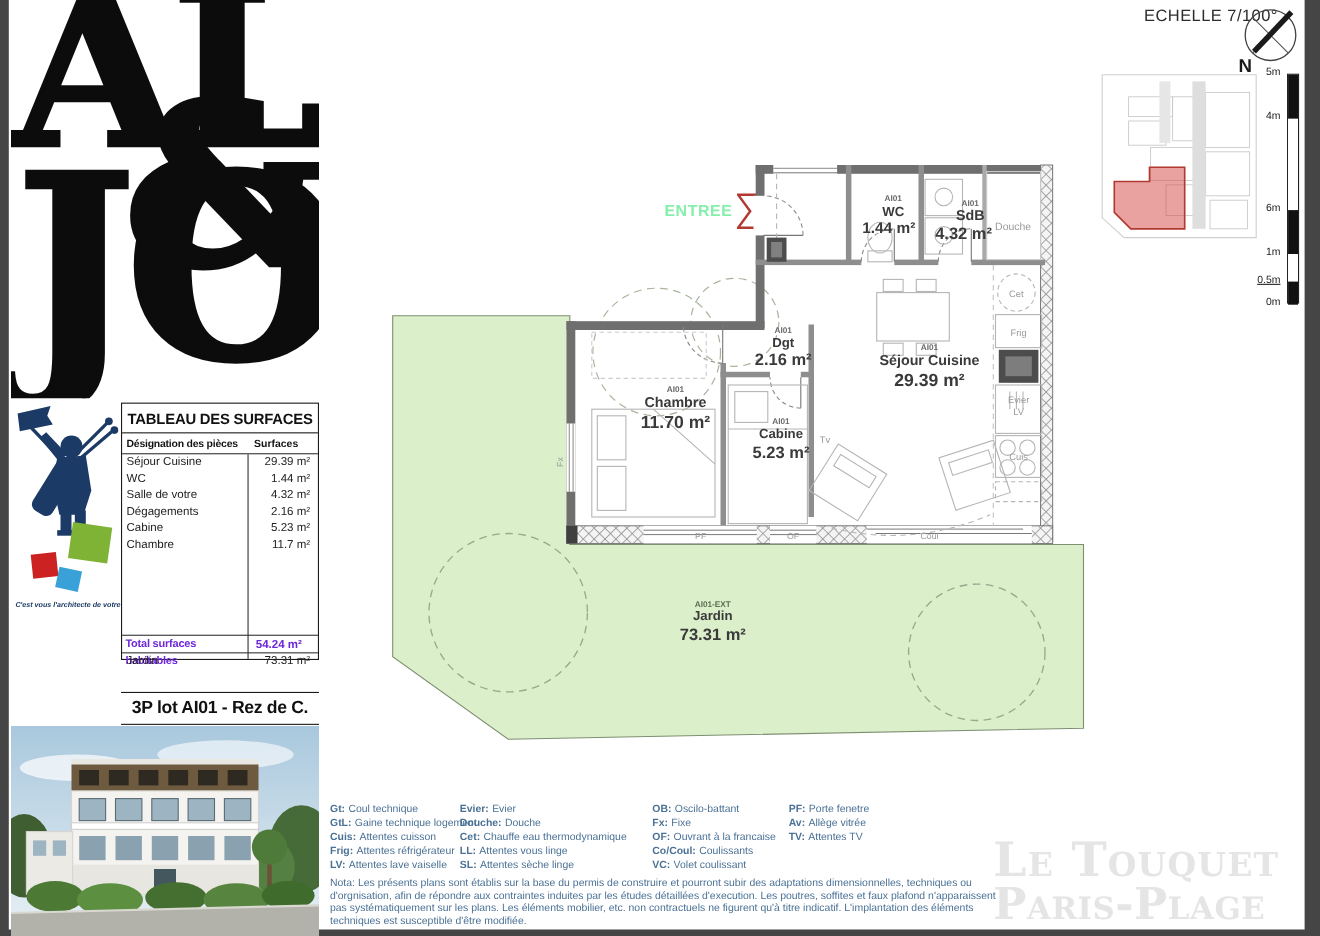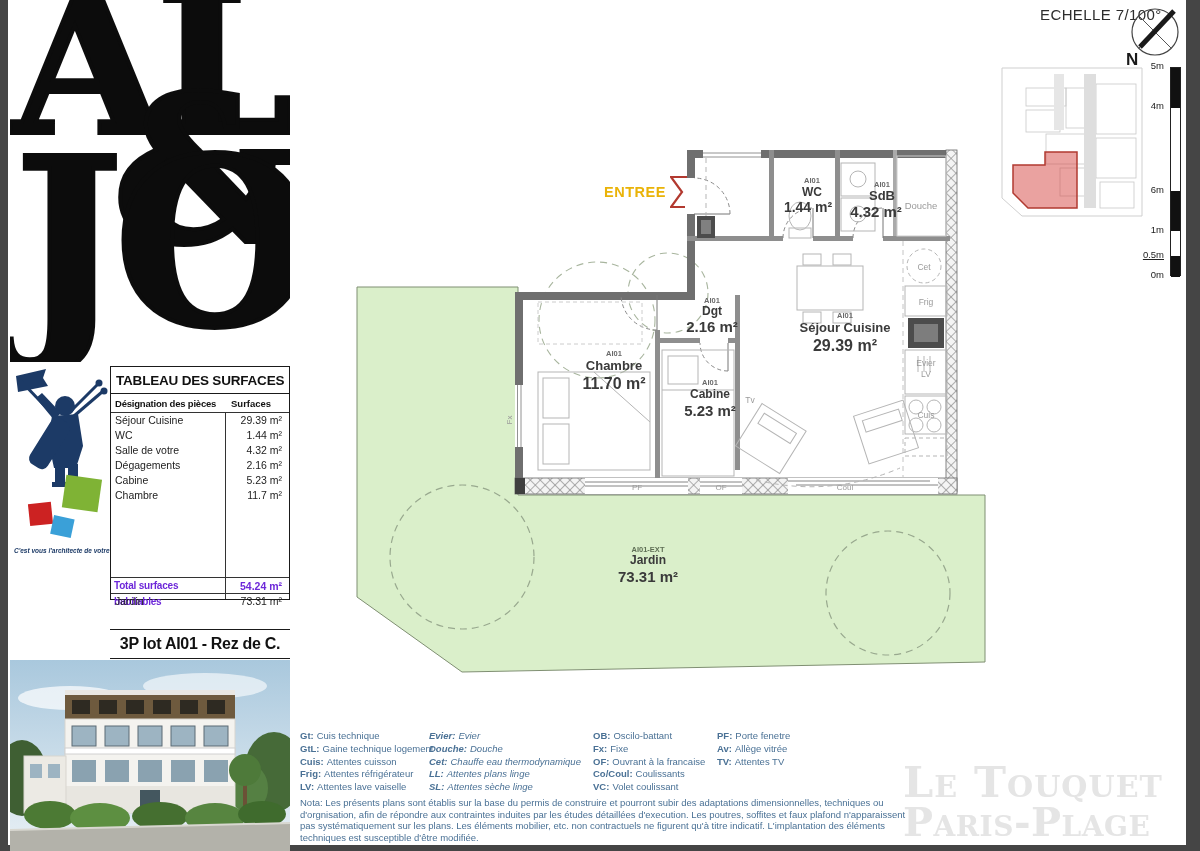--- a/index.html
+++ b/index.html
@@ -39,7 +39,7 @@
 
   
   .entree { left:604px; top:170px; display:flex; align-items:center; gap:4px; }
-  .entree-label { color:#eab308; font-weight:bold; font-size:14.5px; letter-spacing:0.5px; }
+  .entree-label { color:#86efac; font-weight:bold; font-size:14.5px; letter-spacing:0.5px; }
 
   
   .echelle { left:1040px; top:6px; font-size:15px; color:#2d2d2d; letter-spacing:0.4px; }

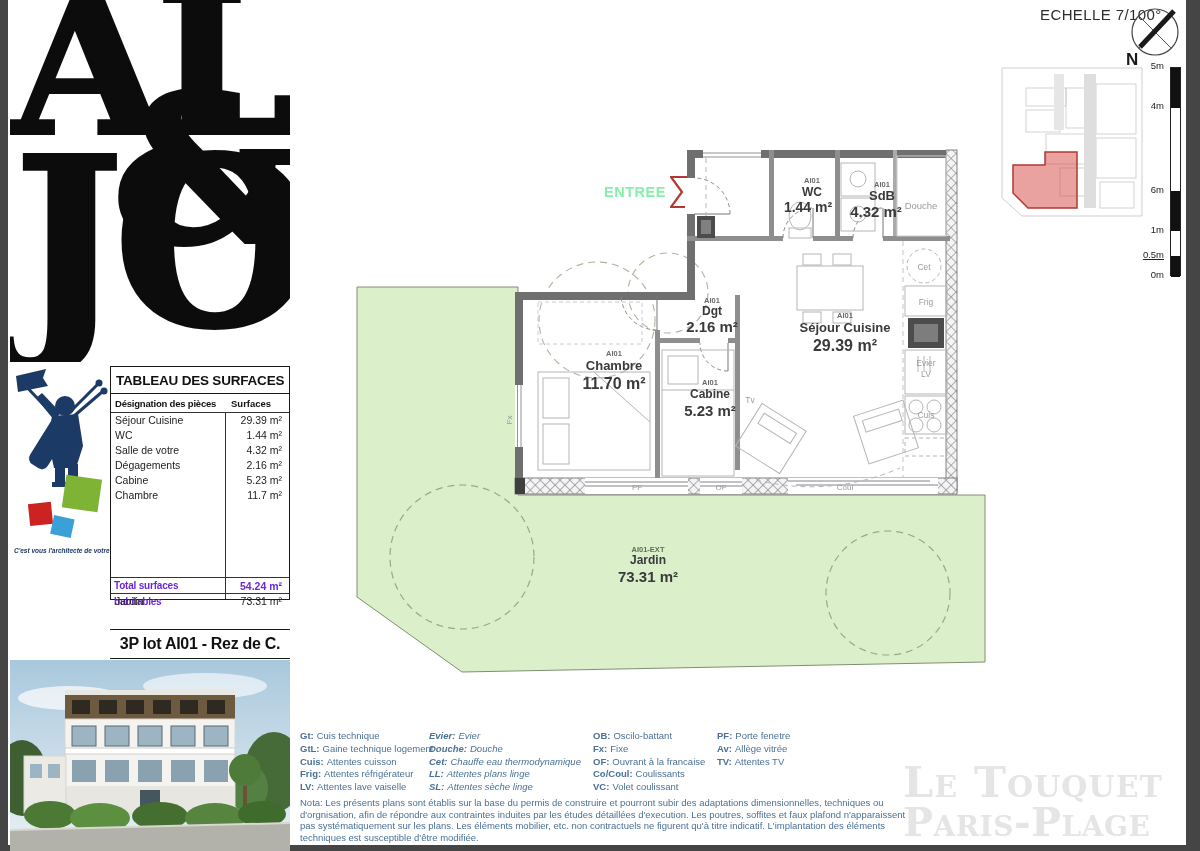--- a/index.html
+++ b/index.html
@@ -29,7 +29,7 @@
   .st-total { position:absolute; left:0; right:0; top:210px; height:17px; display:flex;
               border-top:1.2px solid #333; border-bottom:1.2px solid #333; font-weight:bold; color:#6d28d9; }
   .st-total .c1 { width:114px; padding-left:3px; font-size:10px; line-height:16px; letter-spacing:-0.2px; }
-  .st-total .c2 { flex:1; text-align:right; padding-right:7px; font-size:10.5px; line-height:16px; }
+  .st-total .c2 { flex:1; text-align:center; padding-right:7px; font-size:10.5px; line-height:16px; }
   .st-jardin { position:absolute; left:0; right:0; top:227px; height:15px; display:flex; color:#222; }
   .st-jardin .c1 { width:114px; padding-left:4px; font-size:10.5px; line-height:15px; }
   .st-jardin .c2 { flex:1; text-align:right; padding-right:7px; font-size:10.5px; line-height:15px; }

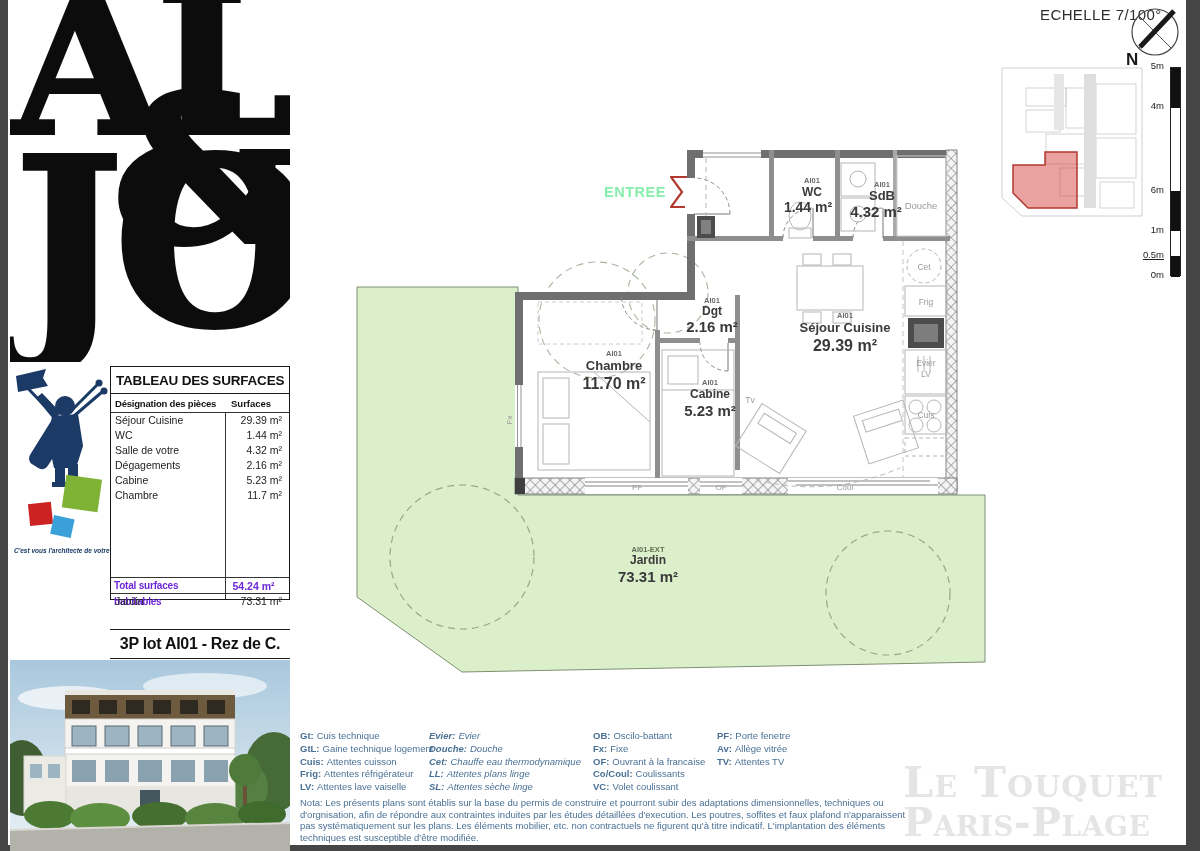--- a/index.html
+++ b/index.html
@@ -435,7 +435,7 @@
 
 <div class="abs legend">
   <div class="lcol" style="left:0;">
-    <div class="litem"><b>Gt:</b><span>Cuis technique</span></div>
+    <div class="litem"><b>Gt:</b><span>Coul technique</span></div>
     <div class="litem"><b>GtL:</b><span>Gaine technique logement</span></div>
     <div class="litem"><b>Cuis:</b><span>Attentes cuisson</span></div>
     <div class="litem"><b>Frig:</b><span>Attentes réfrigérateur</span></div>

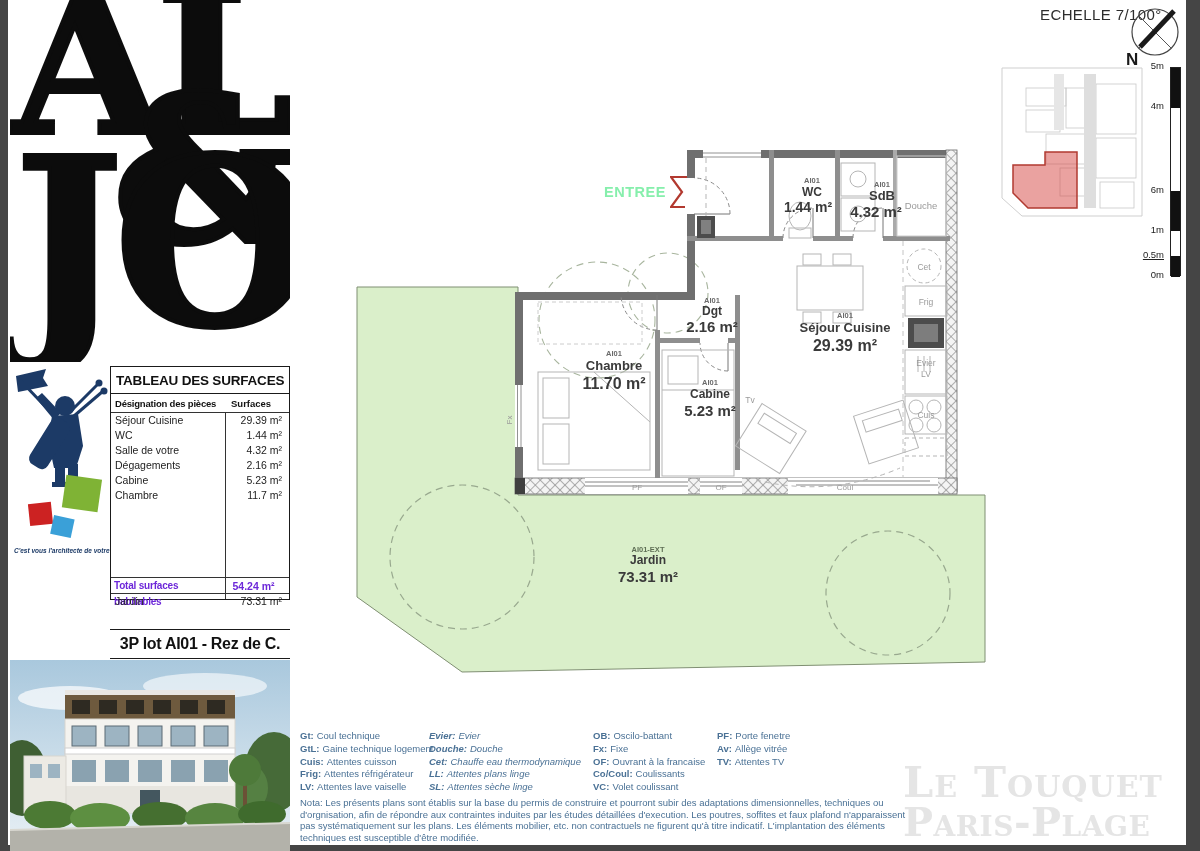--- a/index.html
+++ b/index.html
@@ -441,7 +441,7 @@
     <div class="litem"><b>Frig:</b><span>Attentes réfrigérateur</span></div>
     <div class="litem"><b>LV:</b><span>Attentes lave vaiselle</span></div>
   </div>
-  <div class="lcol" style="left:129px;font-style:italic;">
+  <div class="lcol" style="left:118px;">
     <div class="litem"><b>Evier:</b><span>Evier</span></div>
     <div class="litem"><b>Douche:</b><span>Douche</span></div>
     <div class="litem"><b>Cet:</b><span>Chauffe eau thermodynamique</span></div>

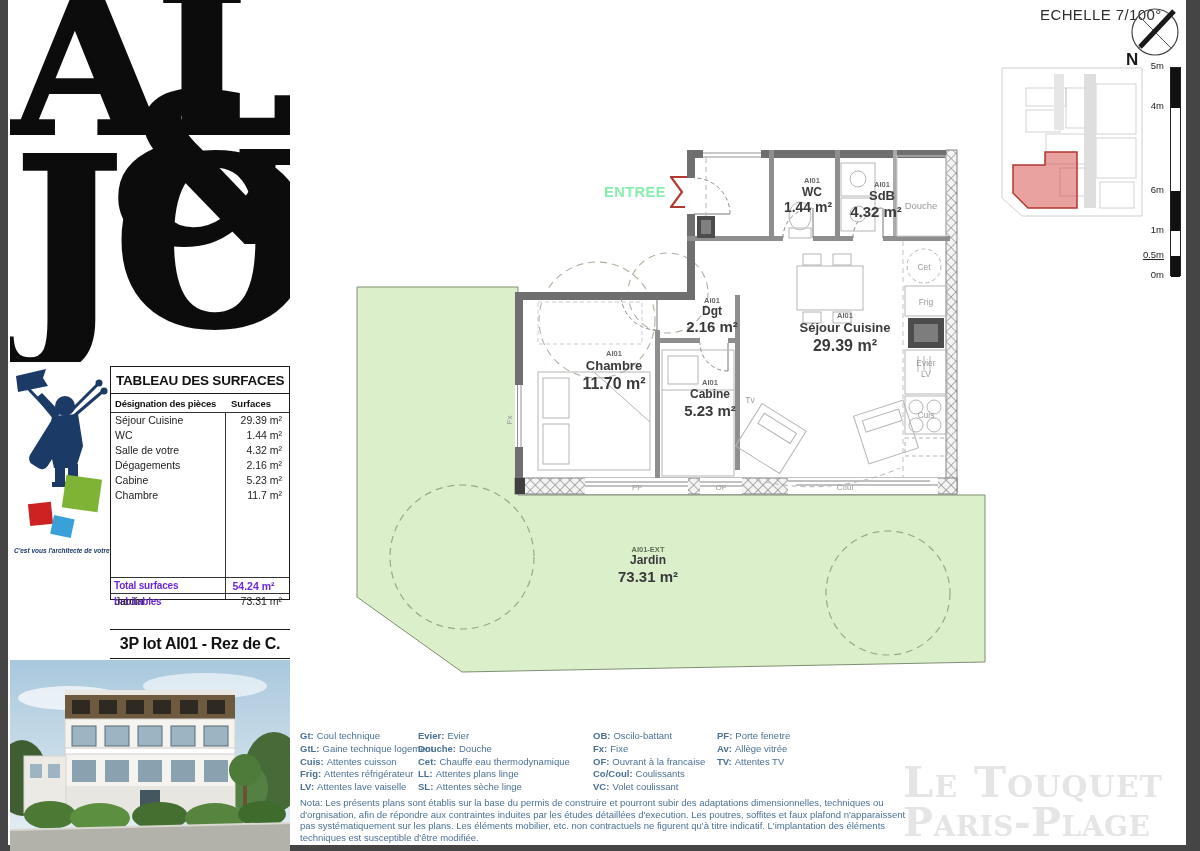--- a/index.html
+++ b/index.html
@@ -445,7 +445,7 @@
     <div class="litem"><b>Evier:</b><span>Evier</span></div>
     <div class="litem"><b>Douche:</b><span>Douche</span></div>
     <div class="litem"><b>Cet:</b><span>Chauffe eau thermodynamique</span></div>
-    <div class="litem"><b>LL:</b><span>Attentes plans linge</span></div>
+    <div class="litem"><b>LL:</b><span>Attentes vous linge</span></div>
     <div class="litem"><b>SL:</b><span>Attentes sèche linge</span></div>
   </div>
   <div class="lcol" style="left:293px;">

